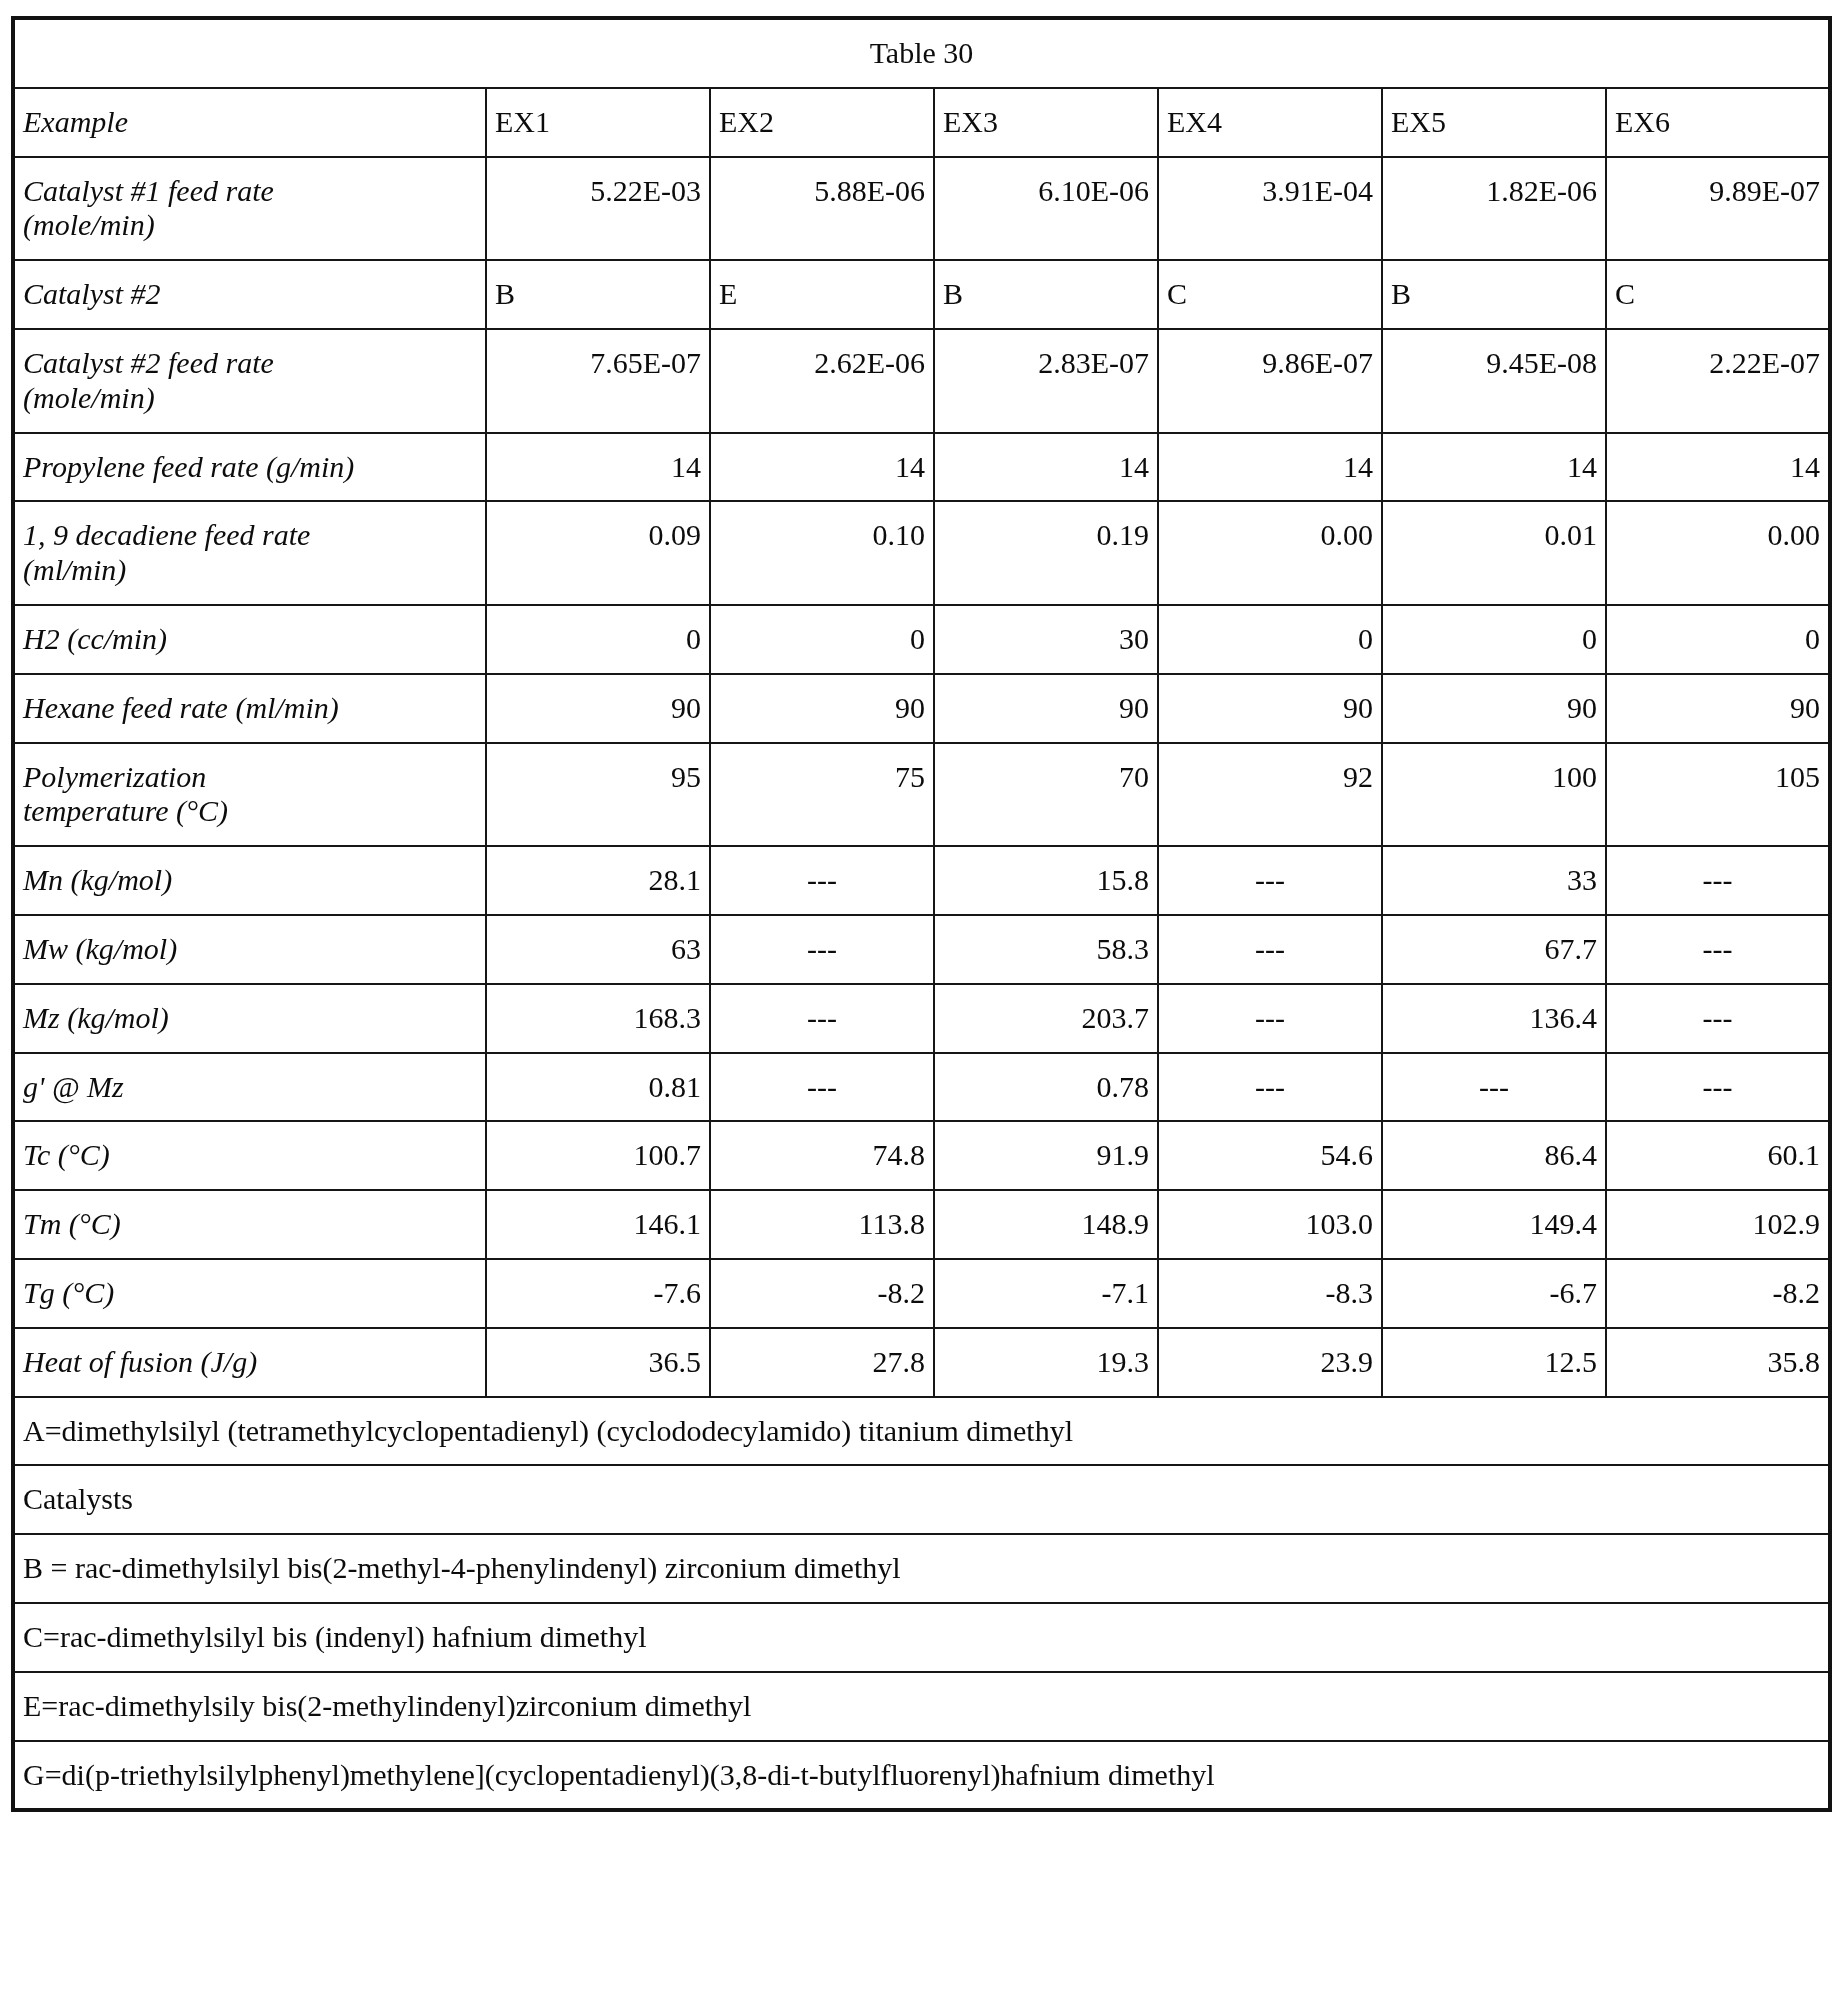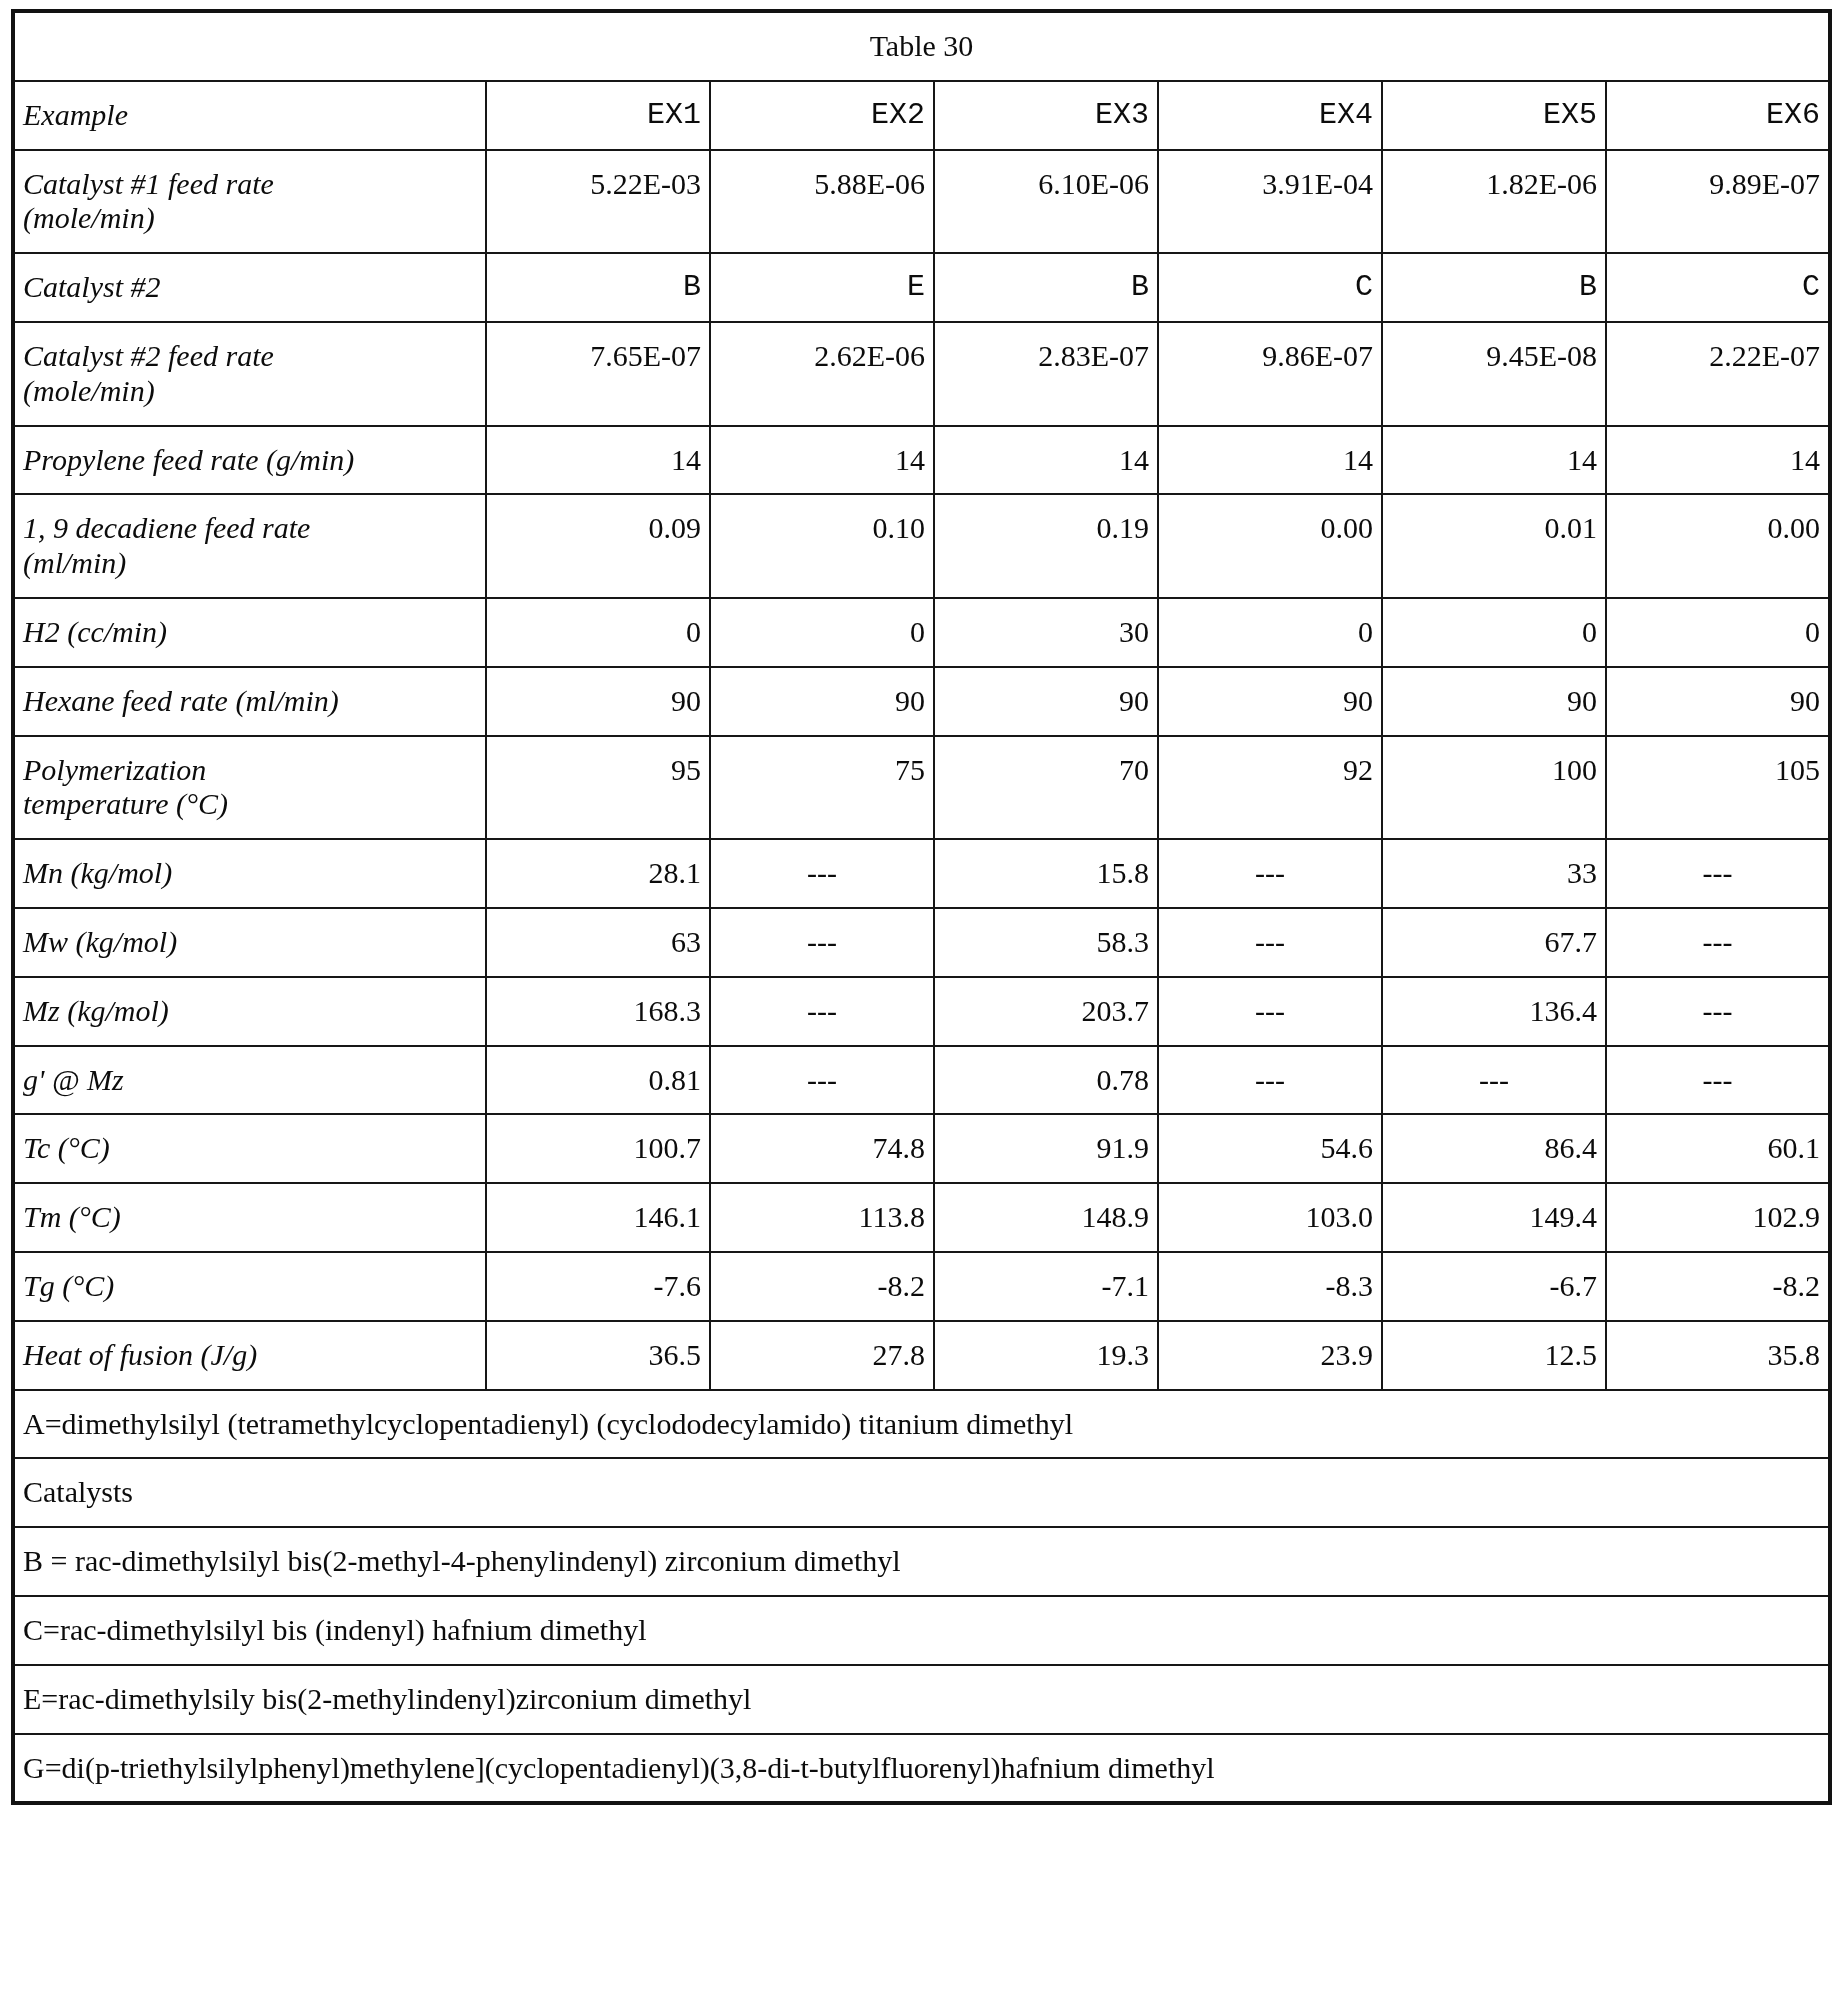--- a/index.html
+++ b/index.html
@@ -23,6 +23,7 @@
     width: 1817px;
     border: 4px solid #121212;
     background: #ffffff;
+    margin-top: 7px;
   }
   table.doc-table td {
     border: 2px solid #161616;

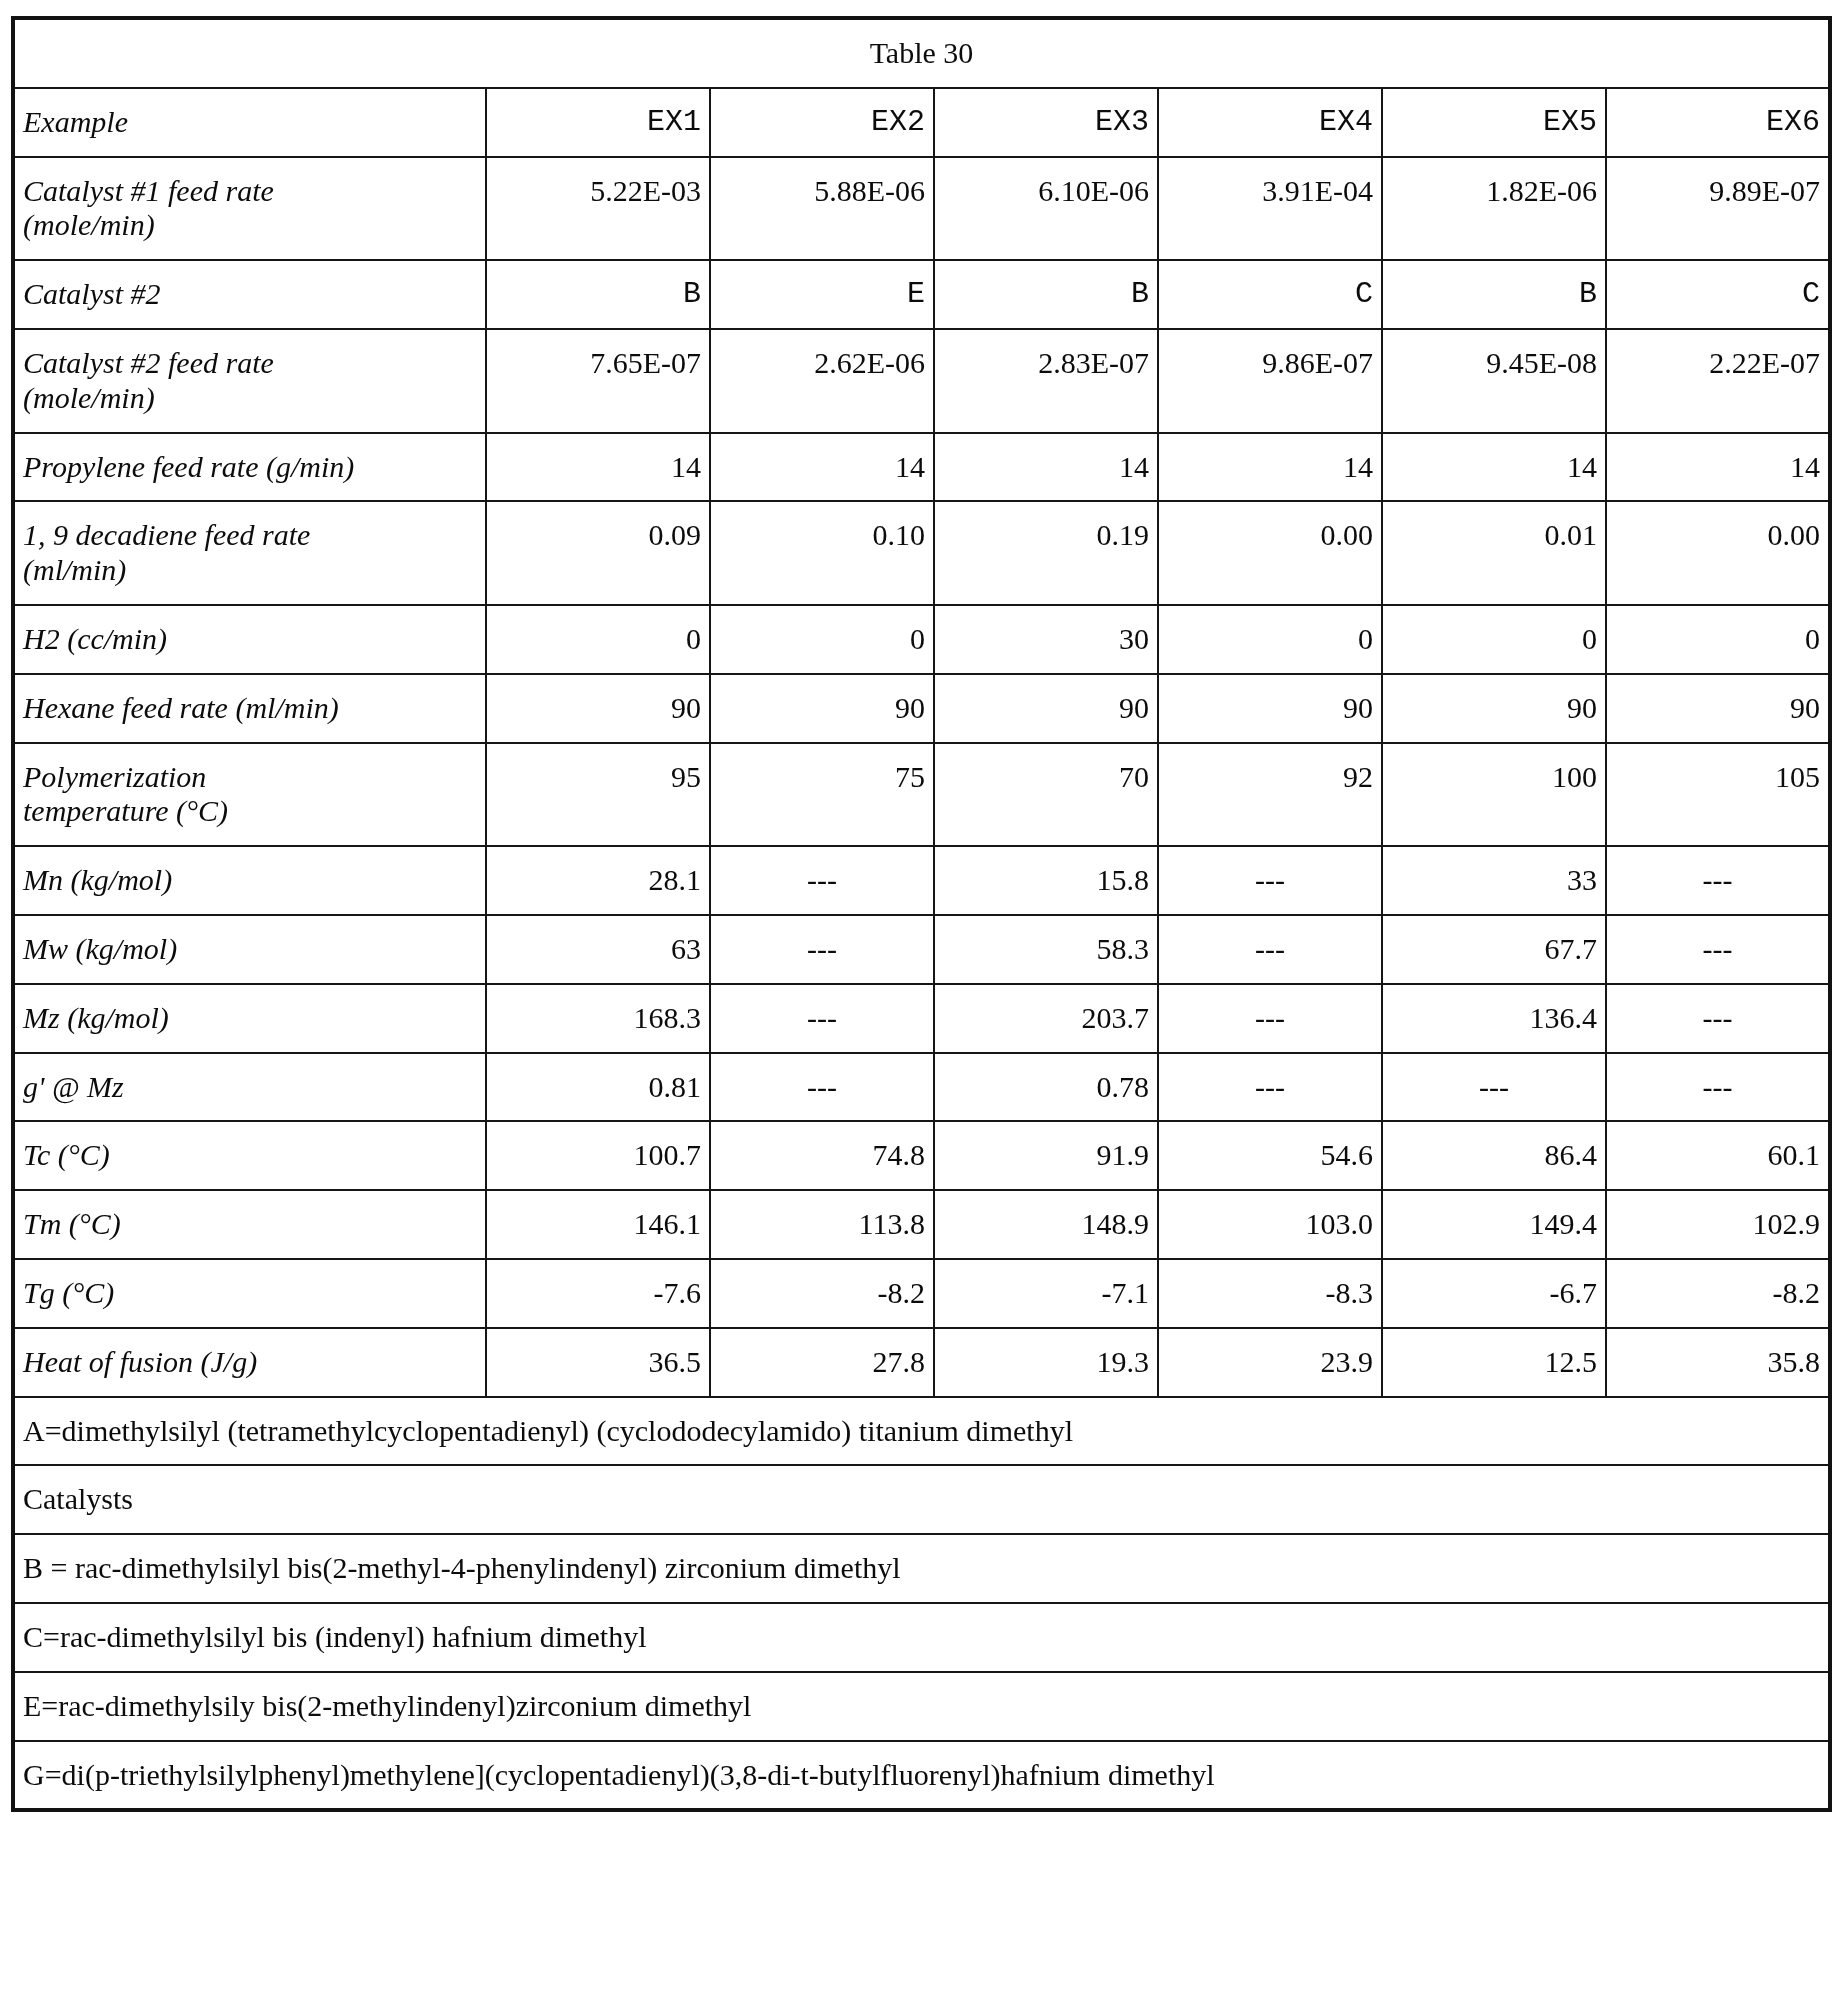--- a/index.html
+++ b/index.html
@@ -46,8 +46,7 @@
     font-style: italic;
   }
   td.c {
-    text-align: right;
-    font-family: Liberation Mono, monospace;
+    text-align: left;
   }
   td.r {
     text-align: right;

